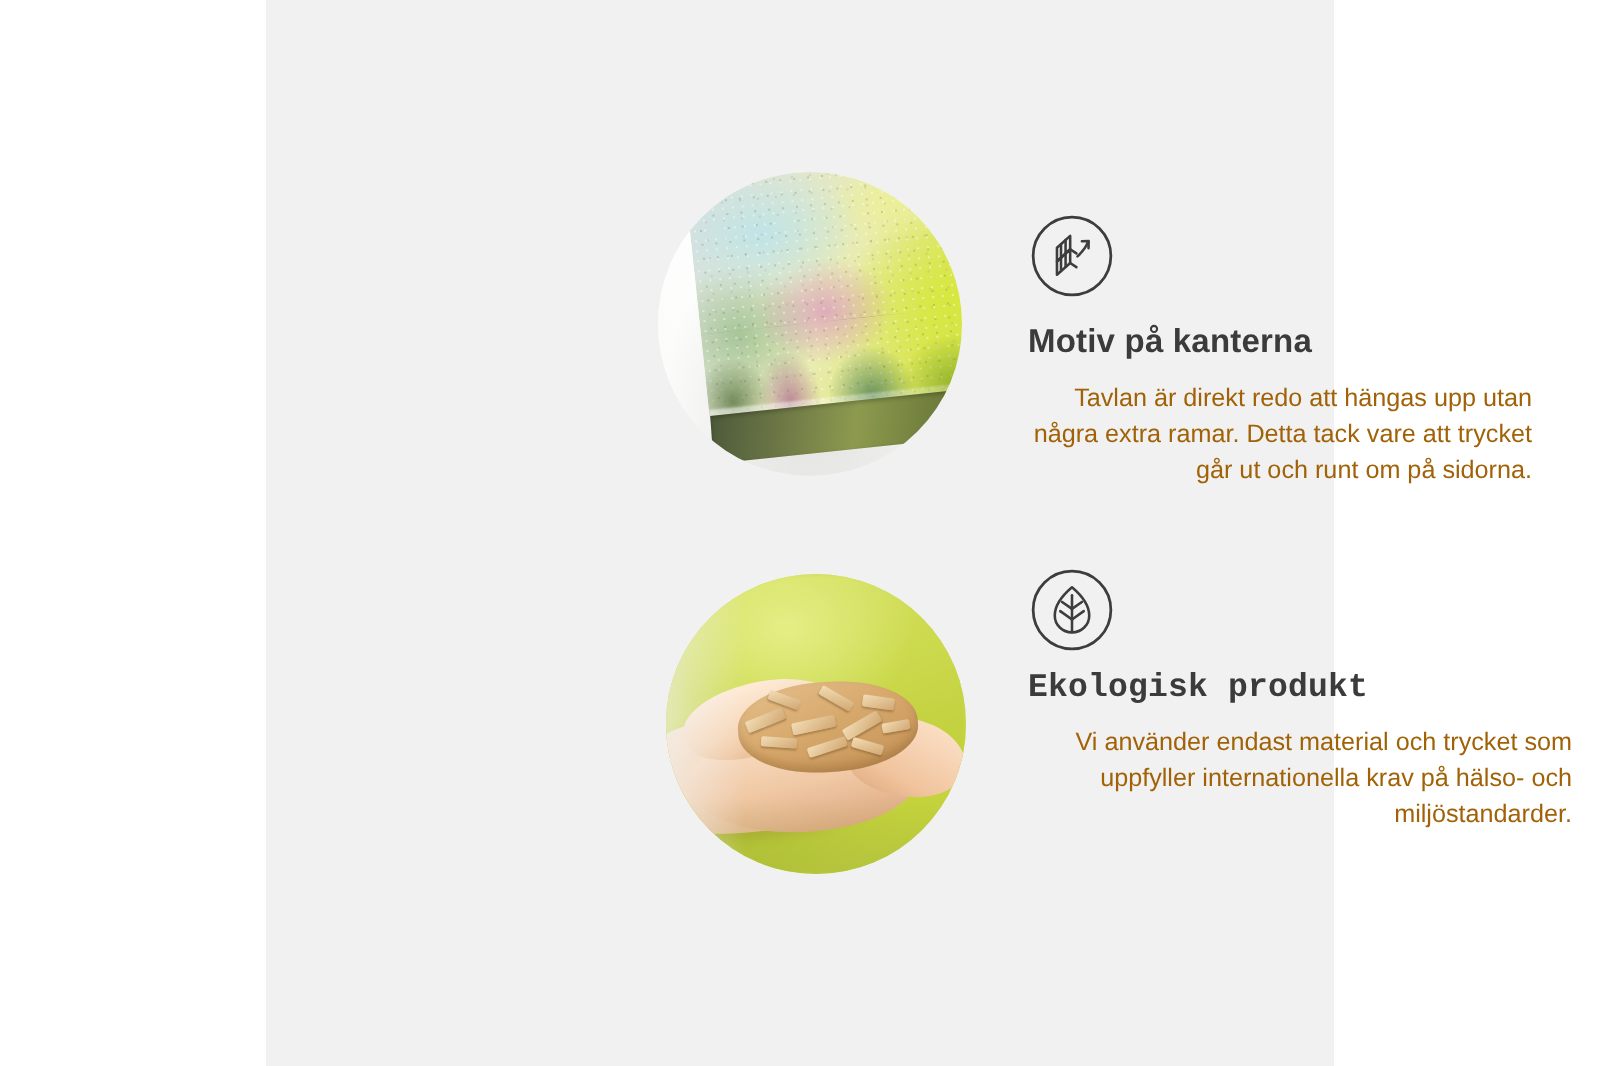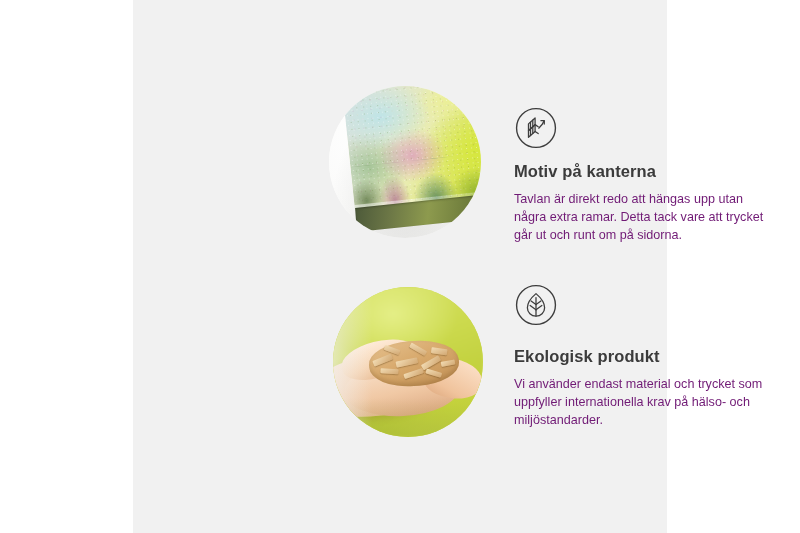--- a/index.html
+++ b/index.html
@@ -59,9 +59,10 @@
     padding: 0;
     font-size: 12.6px;
     font-weight: 400;
-    color: #701a75;
+    color: #a16207;
     line-height: 1.42;
     max-width: 252px;
+    text-align: right;
   }
 
   

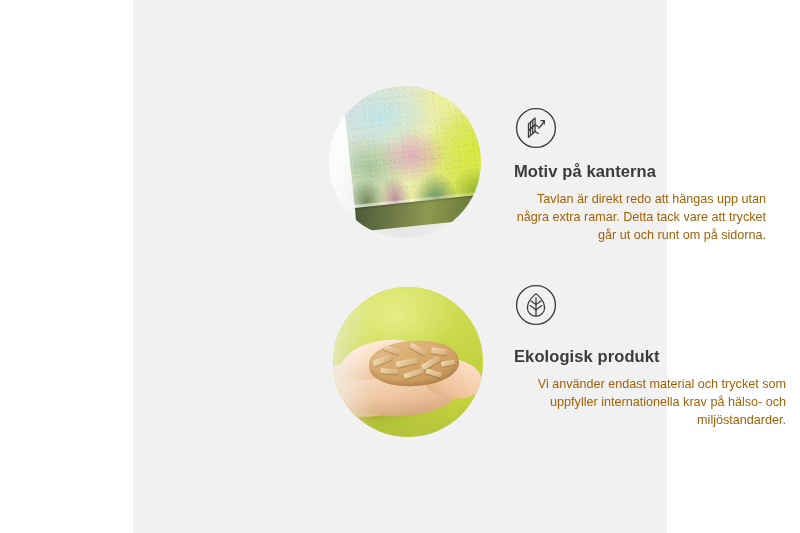--- a/index.html
+++ b/index.html
@@ -342,7 +342,7 @@
           </g>
         </svg>
 
-        <h2 class="feature-title" style="margin-top:20px;">Ekologisk produkt</h2>
+        <h2 class="feature-title" style="margin-top:7px;font-family:Liberation Mono, monospace;">Ekologisk produkt</h2>
         <p class="feature-desc" style="margin-top:9px; max-width:272px;">Vi använder endast material och trycket som uppfyller internationella krav på hälso- och miljöstandarder.</p>
       </div>
     </div>

